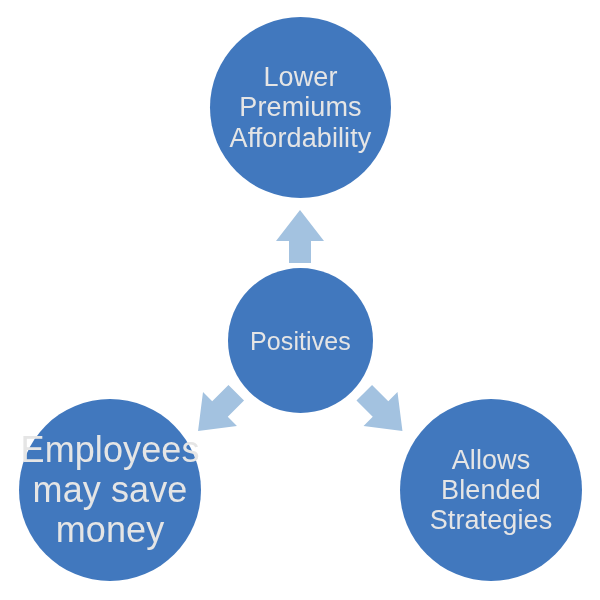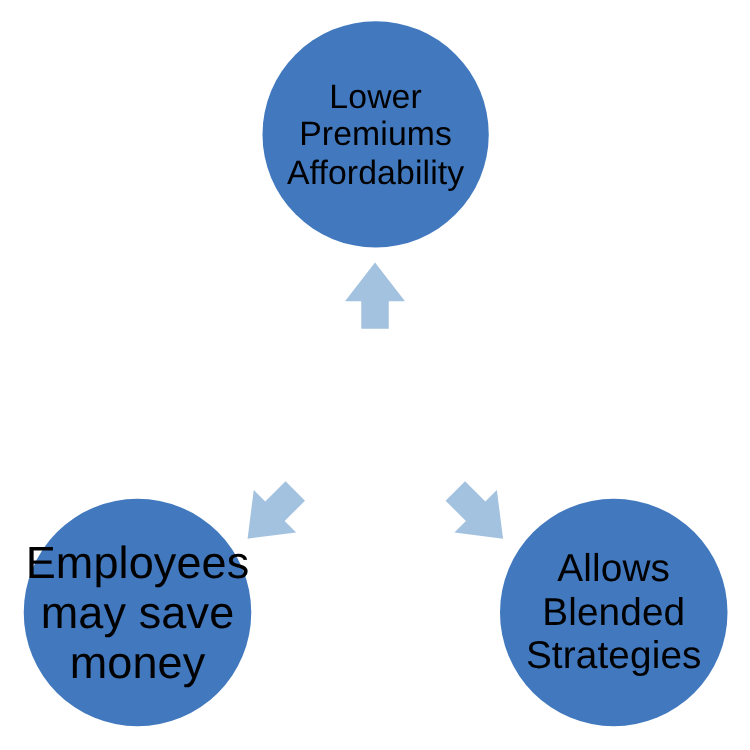--- a/index.html
+++ b/index.html
@@ -27,7 +27,7 @@
     box-sizing: border-box;
   }
   .node-label {
-    color: #000000;
+    color: #e5e5e5;
     text-align: center;
     line-height: 1.12;
     font-weight: 400;

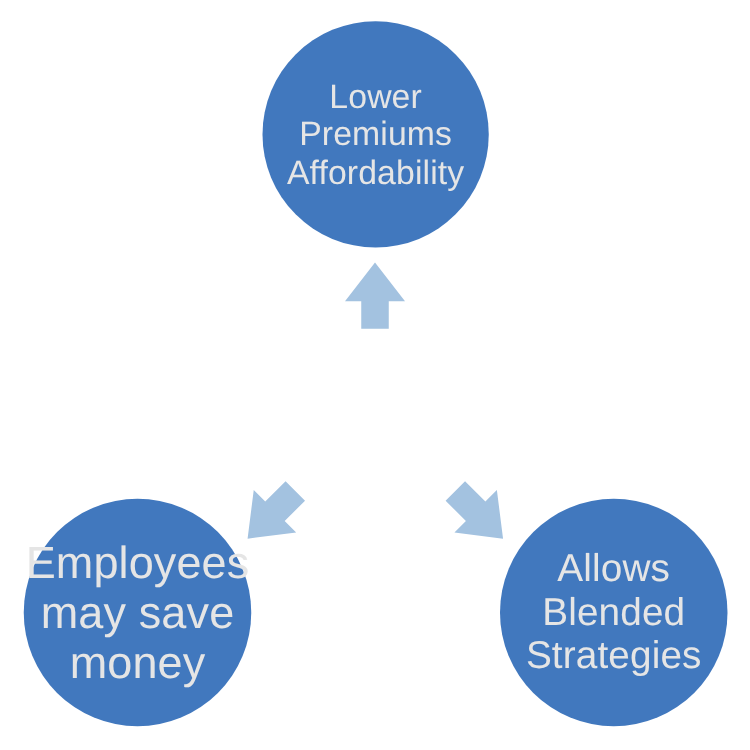--- a/index.html
+++ b/index.html
@@ -102,6 +102,9 @@
 Affordability</div>
   </div>
 
+  <div class="node" id="node-center">
+    <div class="node-label">Positives</div>
+  </div>
 
   <div class="node" id="node-bottom-left">
     <div class="node-label">Employees

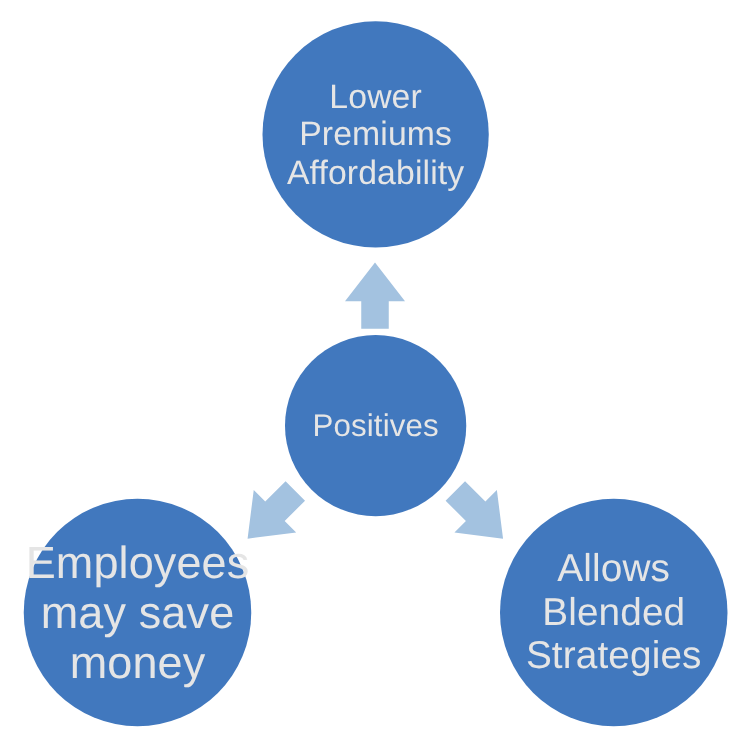--- a/index.html
+++ b/index.html
@@ -71,7 +71,7 @@
     width: 182px;
     height: 182px;
   }
-  #node-bottom-right .node-label { font-size: 31px; }
+  #node-bottom-right .node-label { font-size: 27px; }
 
   .arrow-layer {
     position: absolute;

